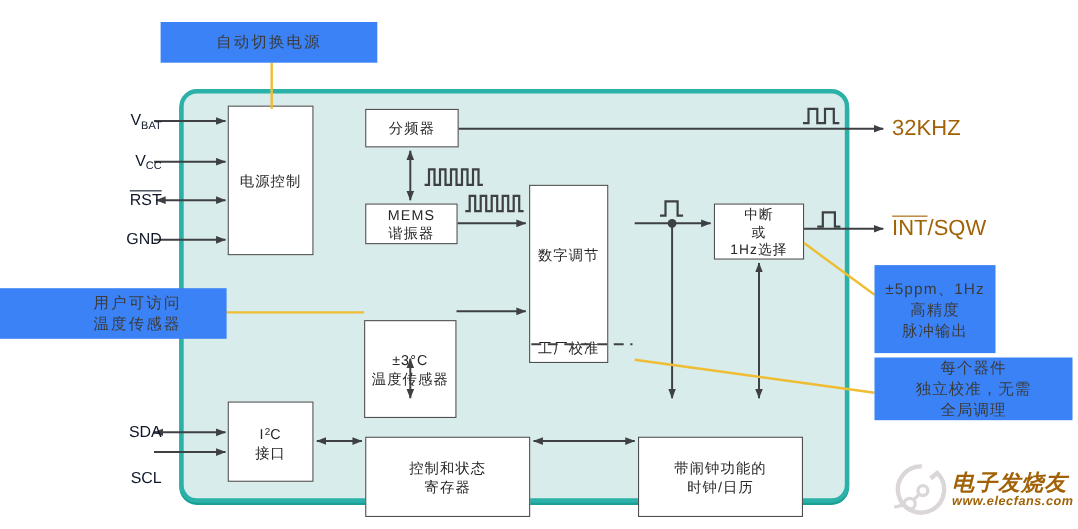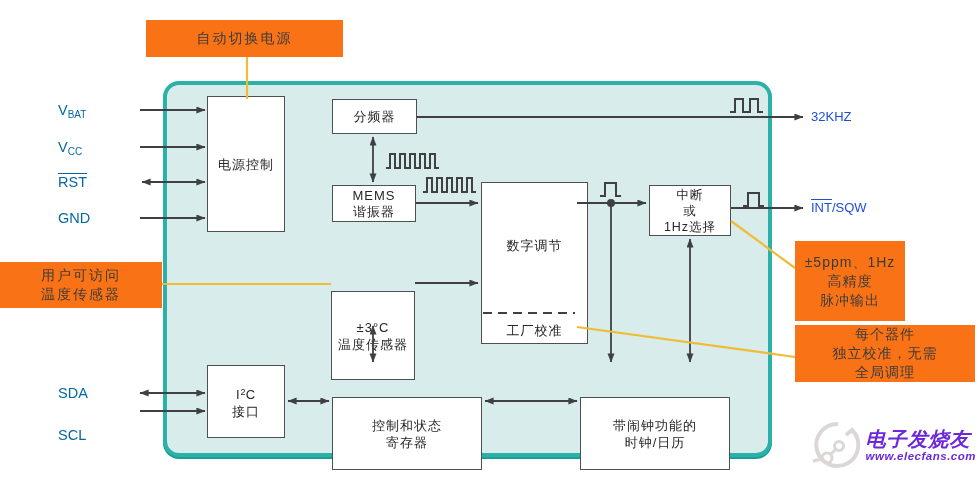--- a/index.html
+++ b/index.html
@@ -31,7 +31,7 @@
   .blk-clock{left:580px;top:365px;width:150px;height:73px;margin-top:32px;}
   sup.i2{font-size:9px;vertical-align:4px;letter-spacing:0;}
   .callout{
-    position:absolute;background:#f97316;z-index:4;color:#3b3b3b;
+    position:absolute;background:#3b82f6;z-index:4;color:#3b3b3b;
     display:flex;flex-direction:column;align-items:center;justify-content:center;
     font-size:14px;letter-spacing:2px;line-height:19px;text-align:center;
   }

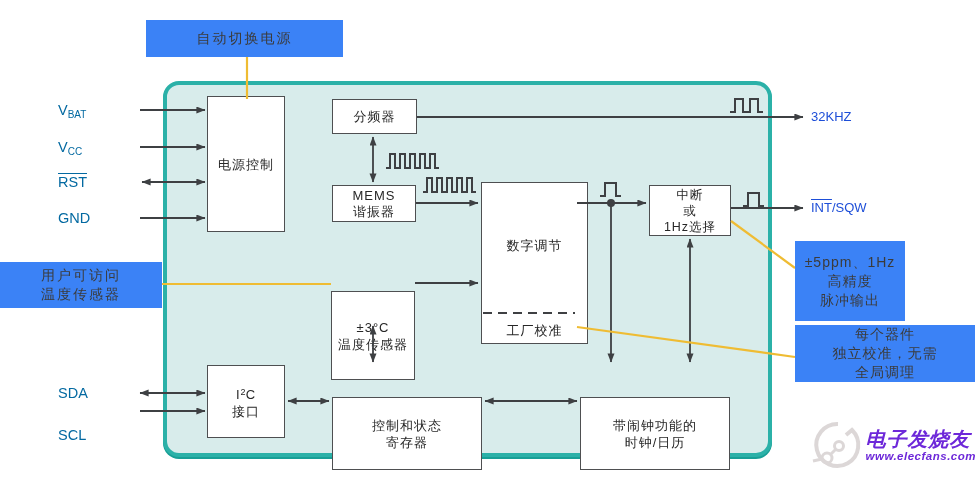--- a/index.html
+++ b/index.html
@@ -40,8 +40,8 @@
   .co-ppm{left:795px;top:241px;width:110px;height:80px;letter-spacing:1px;}
   .co-dev{left:795px;top:325px;width:180px;height:57px;letter-spacing:1px;}
   .pin{
-    position:absolute;left:58px;width:78px;height:20px;z-index:3;
-    font-size:14.5px;color:#0369a1;line-height:20px;white-space:nowrap;
+    position:absolute;left:69px;width:78px;height:20px;z-index:3;
+    font-size:14.5px;color:#0f172a;text-align:right;line-height:20px;white-space:nowrap;
   }
   .pin .sub{font-size:10px;vertical-align:-3px;letter-spacing:0;}
   .ovl{text-decoration:overline;text-decoration-thickness:1.4px;}

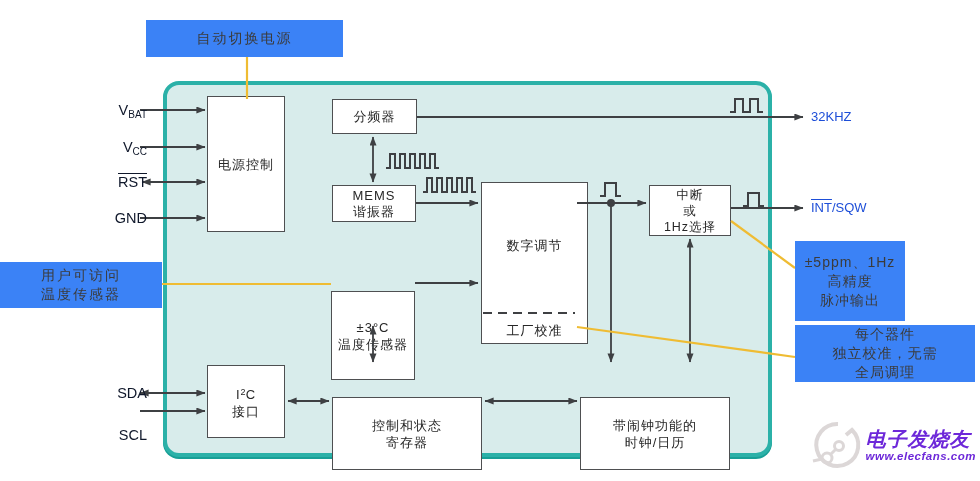--- a/index.html
+++ b/index.html
@@ -46,7 +46,7 @@
   .pin .sub{font-size:10px;vertical-align:-3px;letter-spacing:0;}
   .ovl{text-decoration:overline;text-decoration-thickness:1.4px;}
   .outlab{
-    position:absolute;height:20px;z-index:3;font-size:13px;color:#1d4ed8;
+    position:absolute;height:20px;z-index:3;font-size:20px;color:#a16207;
     line-height:20px;white-space:nowrap;text-align:left;
   }
   .overlay{position:absolute;left:0;top:0;z-index:3;pointer-events:none;}

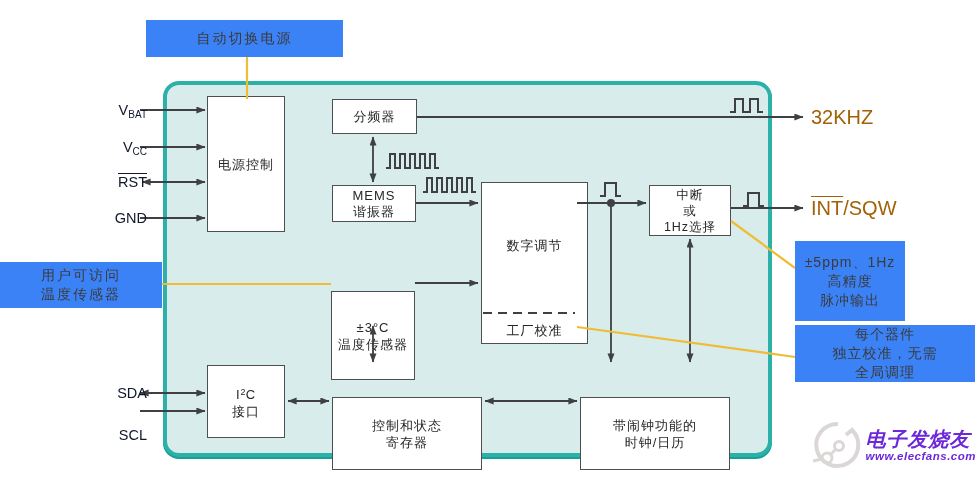--- a/index.html
+++ b/index.html
@@ -21,7 +21,7 @@
   .blk-power{left:207px;top:96px;width:78px;height:136px;}
   .blk-div{left:332px;top:99px;width:85px;height:35px;}
   .blk-mems{left:332px;top:185px;width:84px;height:37px;line-height:16px;}
-  .blk-da{left:481px;top:182px;width:107px;height:162px;justify-content:flex-start;}
+  .blk-da{left:481px;top:168px;width:72px;height:162px;justify-content:flex-start;}
   .blk-da .da-label{position:absolute;top:54px;left:0;width:100%;}
   .blk-da .fc-label{position:absolute;top:139px;left:0;width:100%;}
   .blk-temp{left:331px;top:243px;width:84px;height:89px;margin-top:48px;}

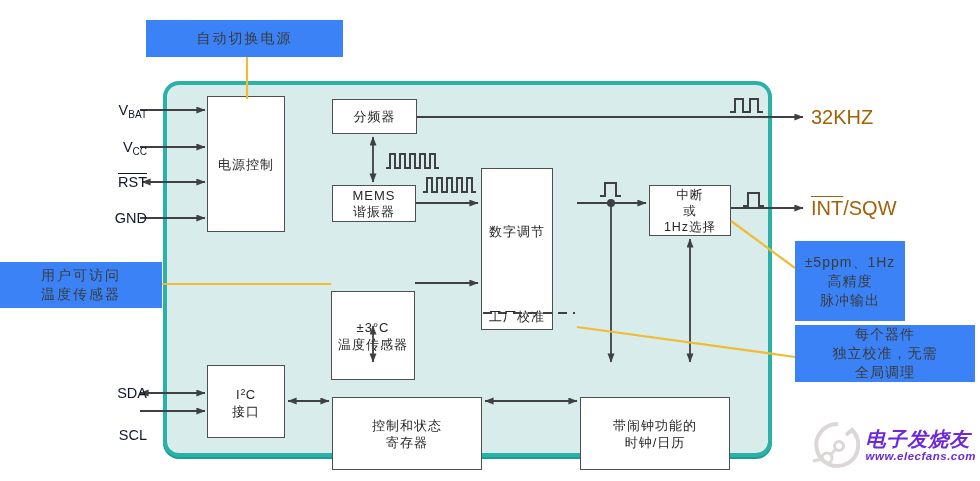--- a/index.html
+++ b/index.html
@@ -36,7 +36,7 @@
     font-size:14px;letter-spacing:2px;line-height:19px;text-align:center;
   }
   .co-auto{left:146px;top:20px;width:197px;height:37px;}
-  .co-user{left:0px;top:262px;width:162px;height:46px;}
+  .co-user{left:0px;top:262px;width:162px;height:46px;padding-left:44px;}
   .co-ppm{left:795px;top:241px;width:110px;height:80px;letter-spacing:1px;}
   .co-dev{left:795px;top:325px;width:180px;height:57px;letter-spacing:1px;}
   .pin{

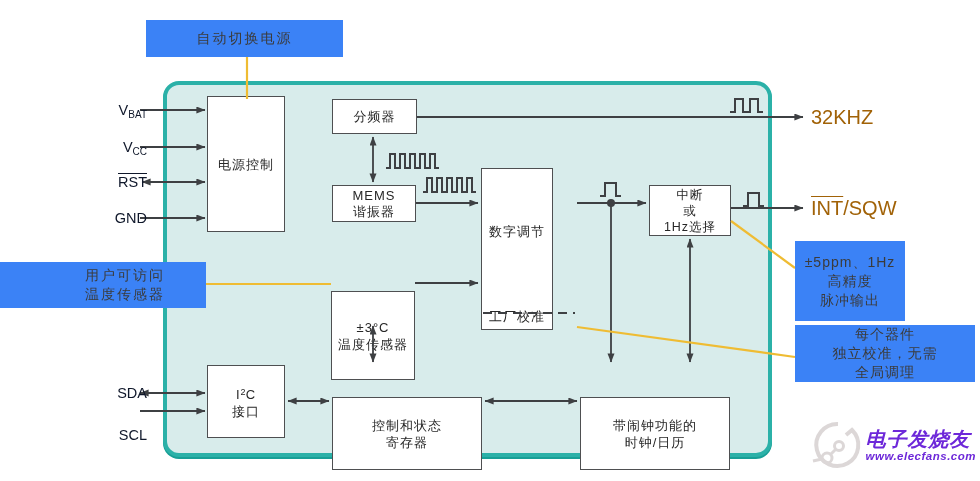--- a/index.html
+++ b/index.html
@@ -50,7 +50,7 @@
     line-height:20px;white-space:nowrap;text-align:left;
   }
   .overlay{position:absolute;left:0;top:0;z-index:3;pointer-events:none;}
-  .wm{position:absolute;right:4px;bottom:8px;z-index:1;display:flex;align-items:center;color:#6d28d9;justify-content:flex-end;}
+  .wm{position:absolute;right:4px;bottom:8px;z-index:1;display:flex;align-items:center;color:#a16207;justify-content:flex-end;}
   .wm-text{font-style:italic;font-weight:bold;margin-left:4px;}
   .wm-title{font-size:20px;letter-spacing:1px;line-height:22px;}
   .wm-url{font-size:11.5px;letter-spacing:0.5px;line-height:13px;}

